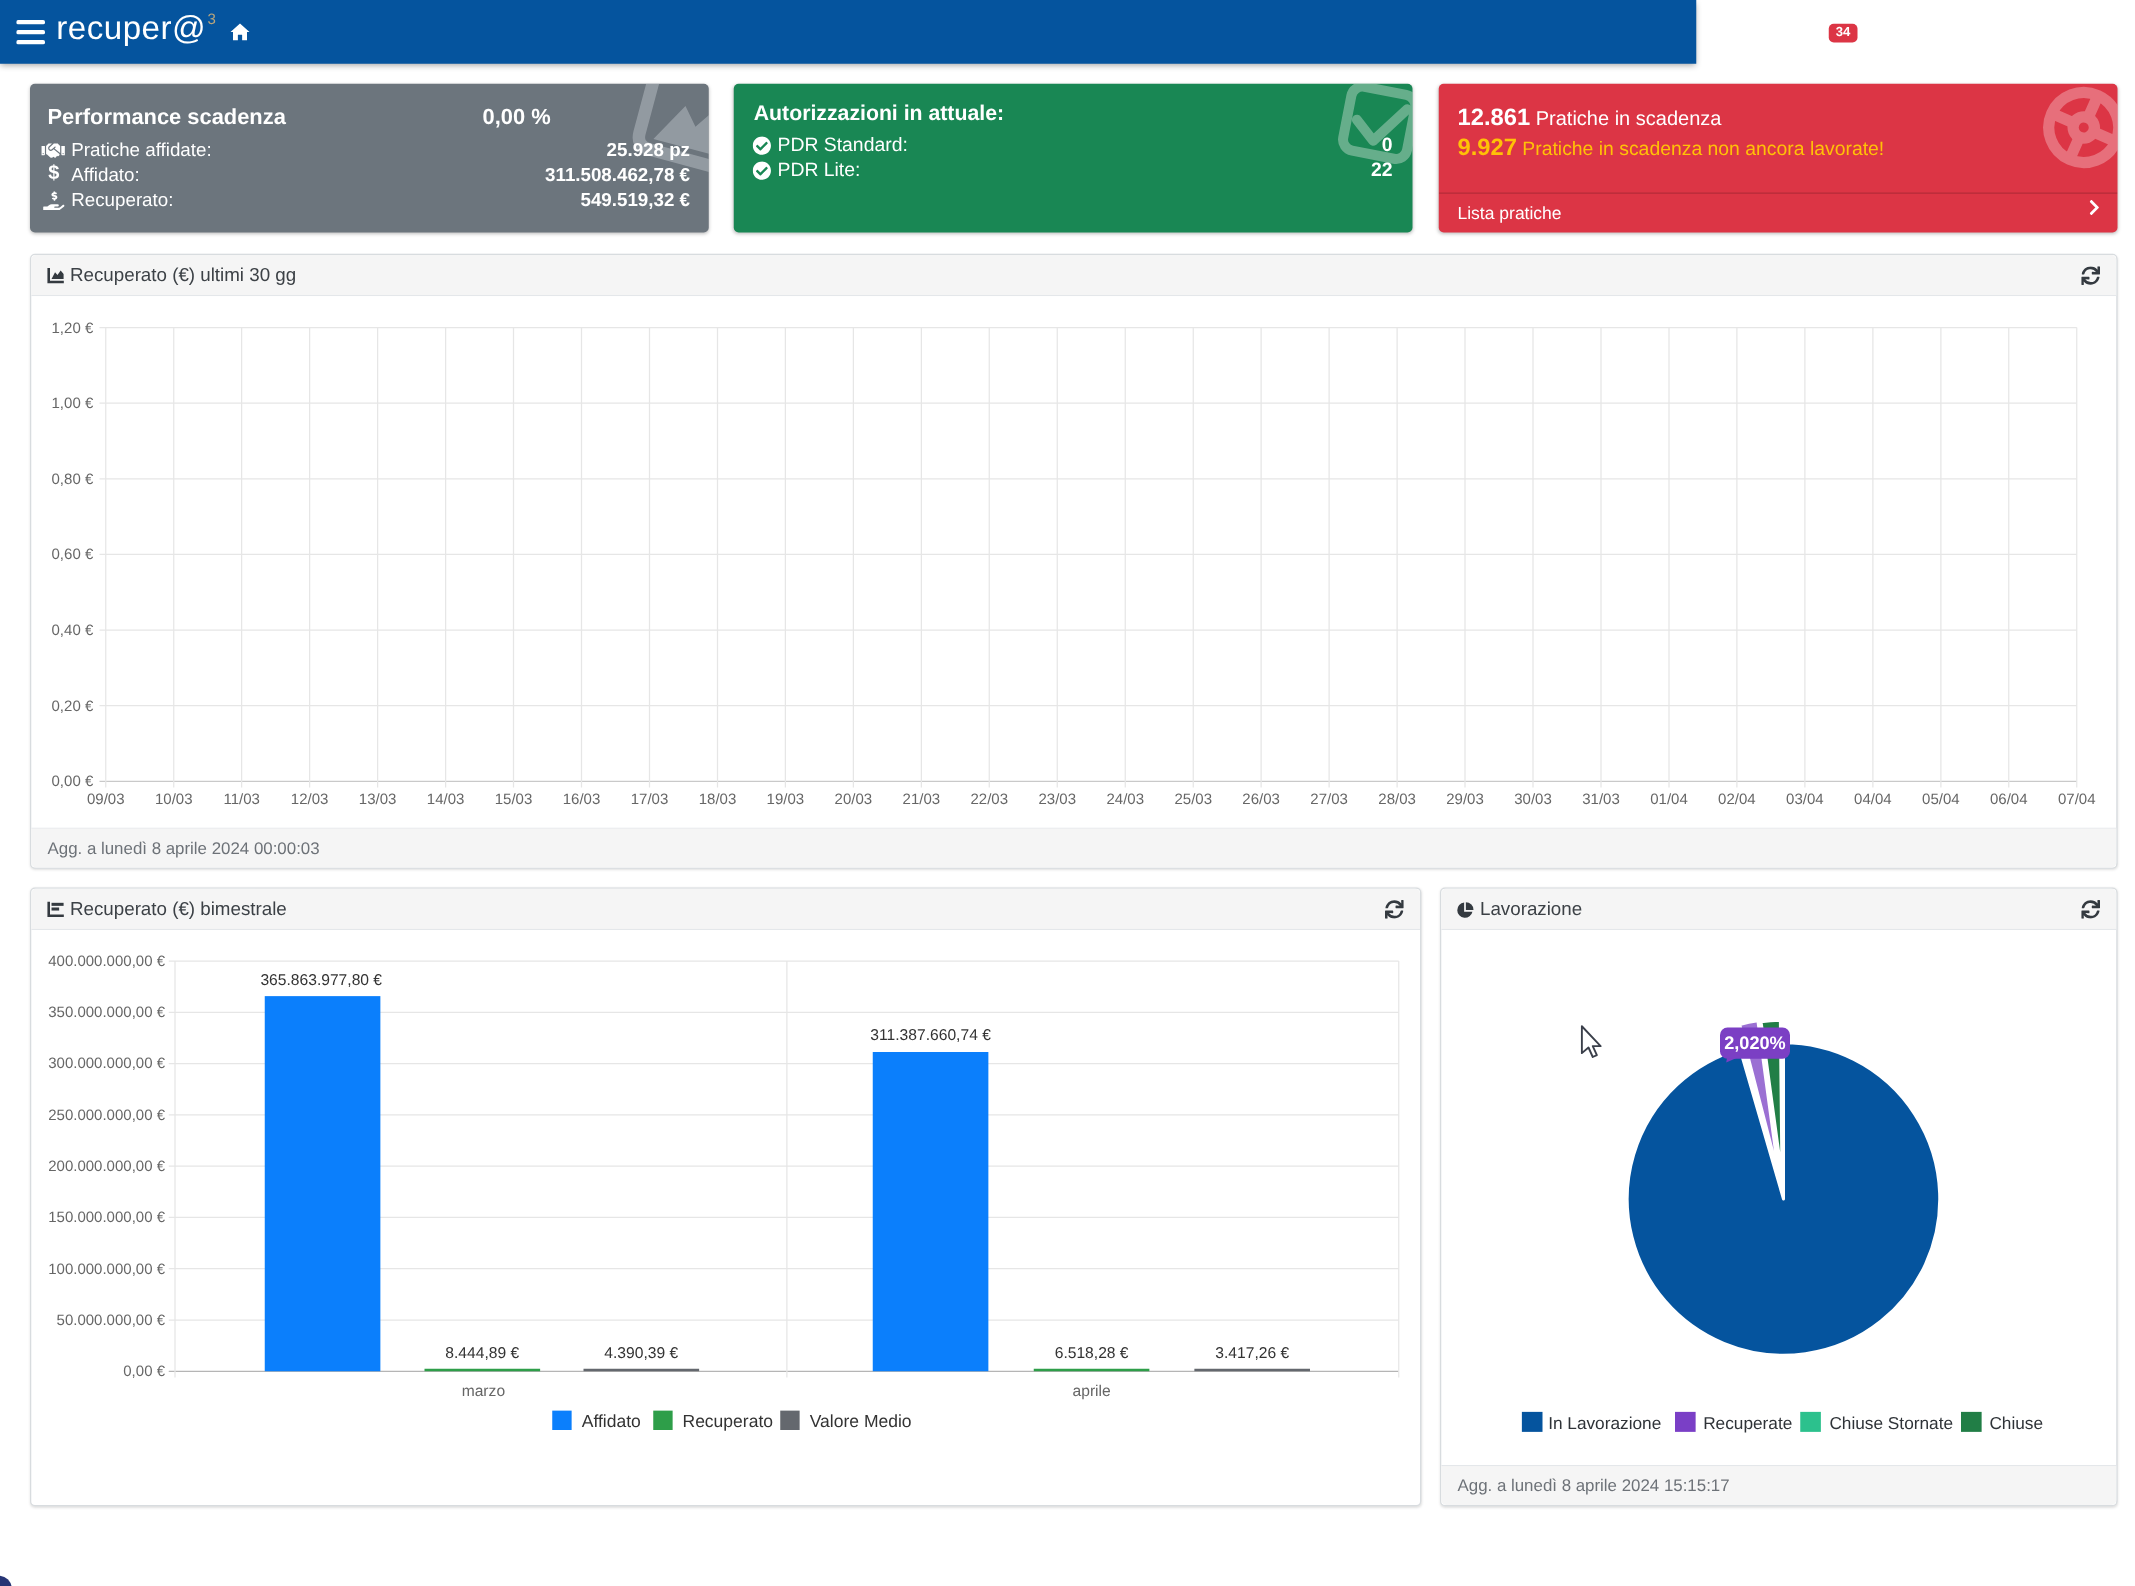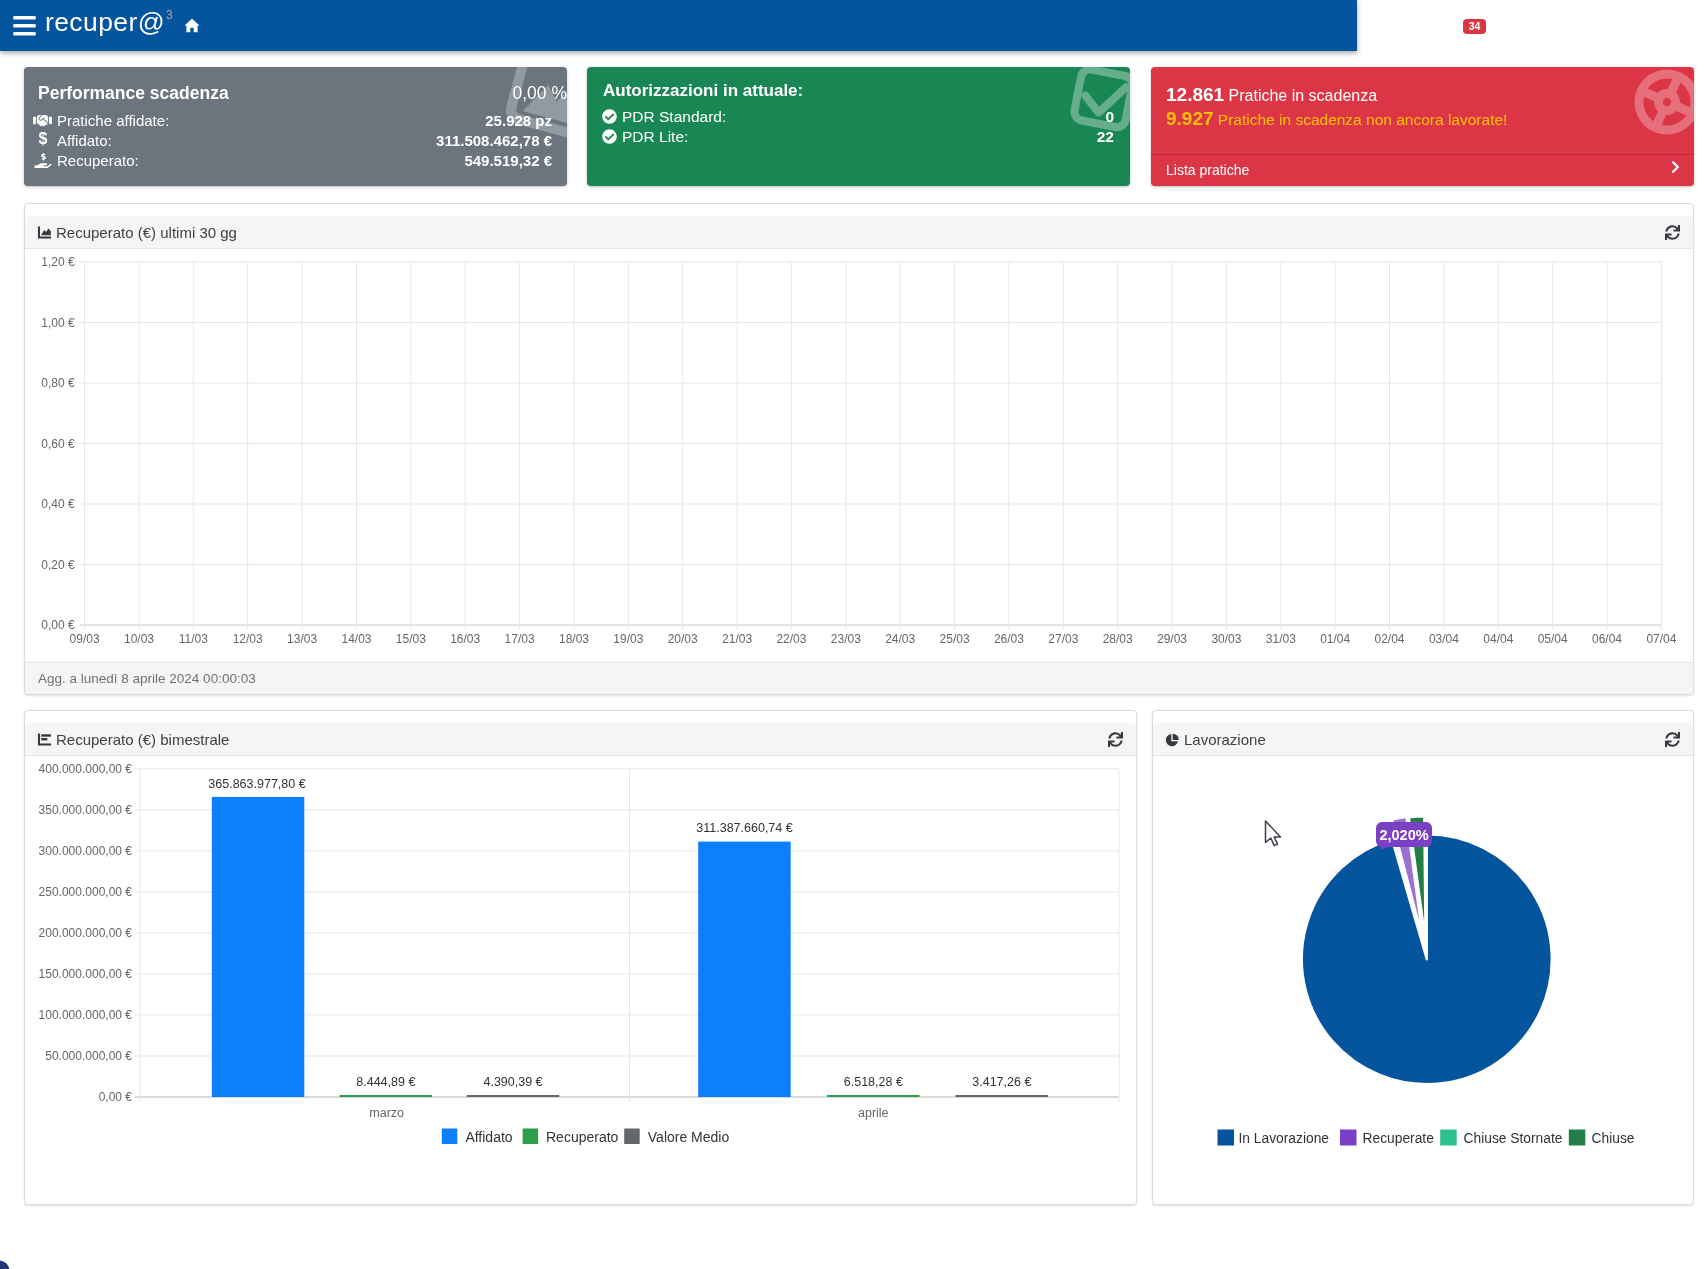--- a/index.html
+++ b/index.html
@@ -75,7 +75,7 @@
       </g>
     </svg>
   <div class="abs" style="left:14px;top:16px;font-size:17.5px;font-weight:bold">Performance scadenza</div>
-  <div class="abs" style="left:362px;top:16px;width:181px;text-align:right;font-size:17.5px;font-weight:normal">0,00&nbsp;%</div>
+  <div class="abs" style="left:362px;top:16px;width:181px;text-align:left;font-size:17.5px;font-weight:bold">0,00&nbsp;%</div>
   <div class="abs" style="left:9px;top:46px"><svg width="19" height="15" viewBox="0 0 640 512">
         <path fill="#ffffff" d="M434.7 64h-85.9c-8 0-15.7 3-21.6 8.4l-98.3 90c-.1.1-.2.3-.3.4-16.6 15.6-16.3 40.5-2.1 56 12.7 13.9 39.4 17.6 56.1 2.7.1-.1.3-.1.4-.2l79.9-73.2c6.5-5.9 16.7-5.5 22.6 1 6 6.5 5.5 16.6-1 22.6l-26.1 23.9L504 313.8c2.9 2.4 5.5 5 7.9 7.7V128l-54.6-54.6c-5.9-6-14.1-9.4-22.6-9.4zM544 128.2v223.9c0 17.7 14.3 32 32 32h64V128.2h-96zm48 223.9c-8.8 0-16-7.2-16-16s7.2-16 16-16 16 7.2 16 16-7.2 16-16 16zM0 384h64c17.7 0 32-14.3 32-32V128.2H0V384zm48-63.9c8.8 0 16 7.2 16 16s-7.2 16-16 16-16-7.2-16-16 7.2-16 16-16zm435.9 18.6L334.6 217.5l-30 27.5c-29.7 27.1-75.2 24.5-101.7-4.4-26.9-29.4-24.8-74.9 4.4-101.7L289.1 64h-83.8c-8.5 0-16.6 3.4-22.6 9.4L128 128v223.9h18.3l90.5 81.9c27.4 22.3 67.7 18.1 90-9.3l.2-.2 17.9 15.5c15.9 13 39.4 10.5 52.3-5.4l31.4-38.6 5.4 4.4c13.7 11.1 33.9 9.1 45-4.7l9.5-11.7c11.2-13.8 9.1-33.9-4.6-45.1z"></path>
       </svg></div>

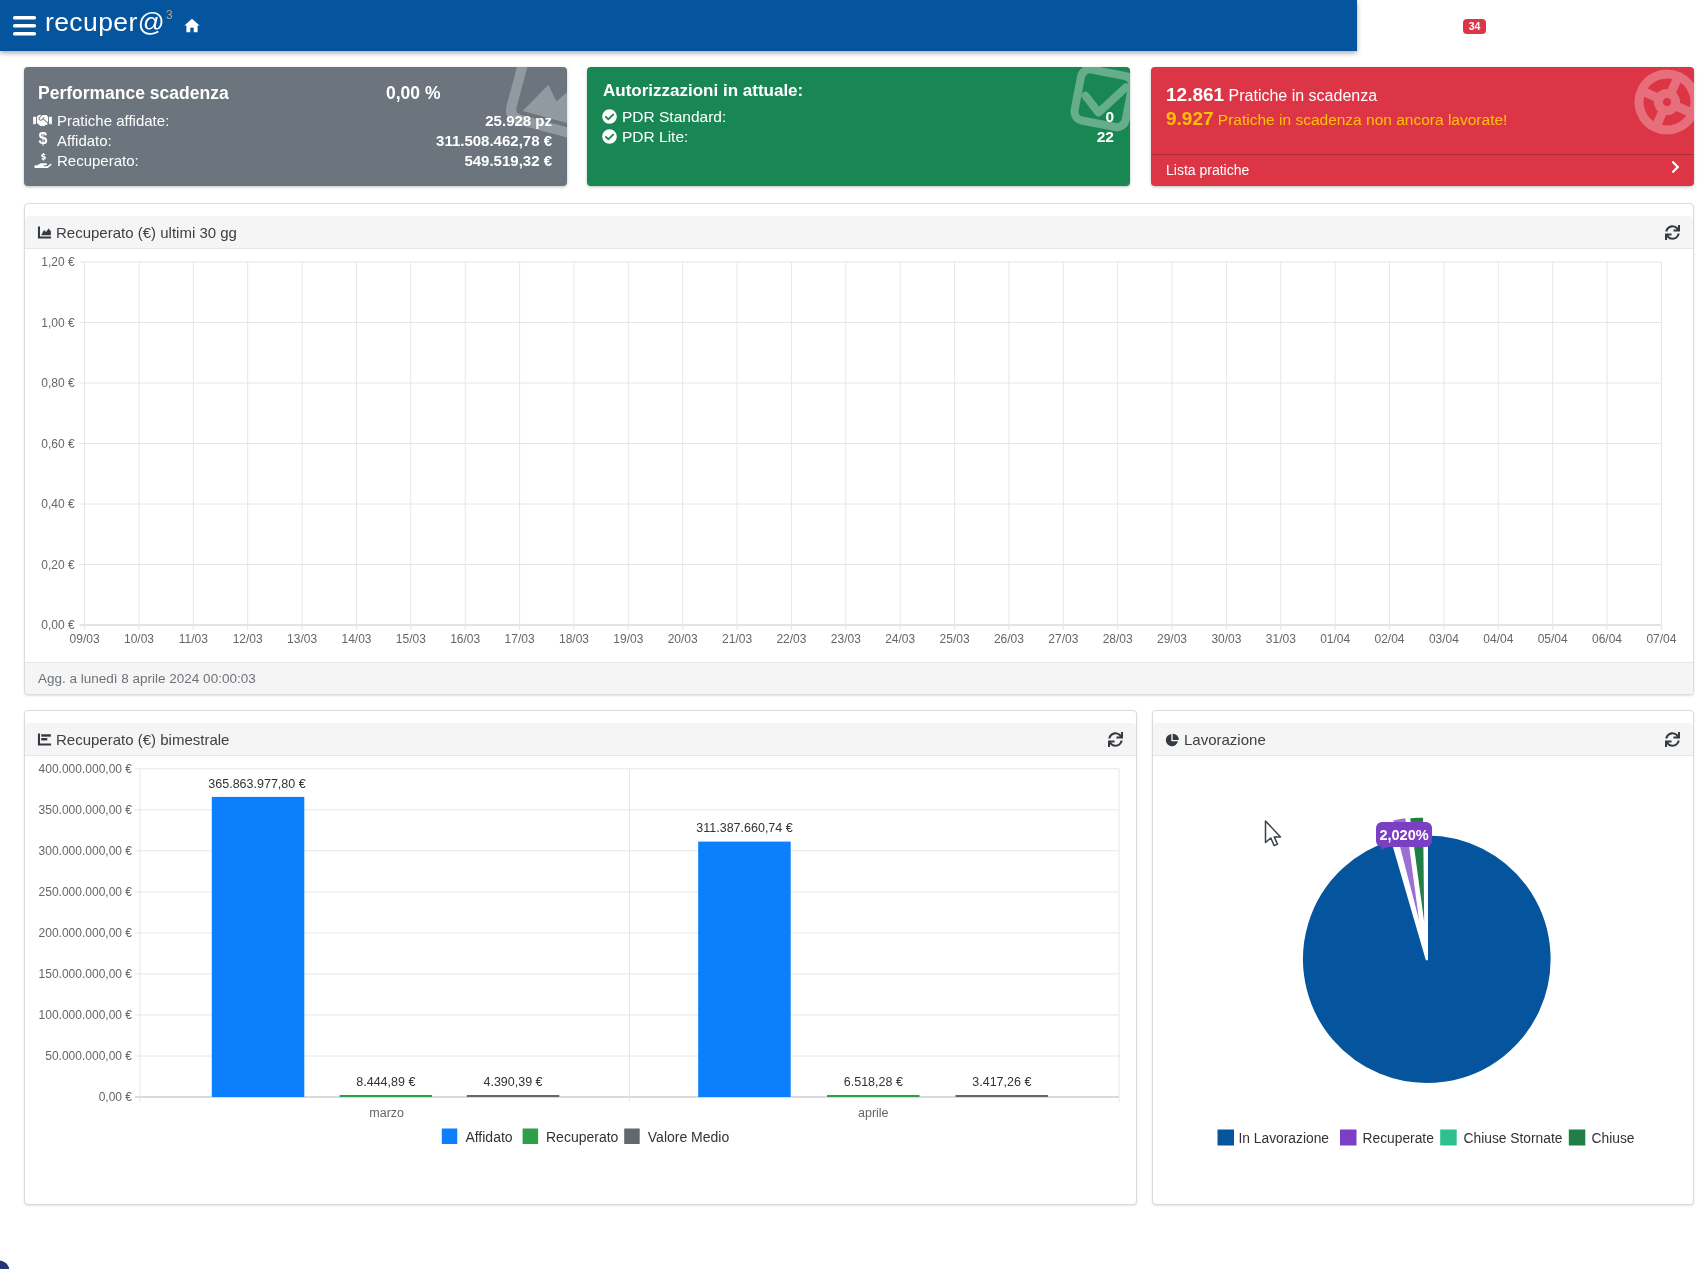--- a/index.html
+++ b/index.html
@@ -14,7 +14,7 @@
 .panel { position:absolute; background:#fff; border:1px solid #d8dcdf; border-radius:4px;
   box-shadow:0 1px 2px rgba(0,0,0,0.12); }
 .phead { position:absolute; left:0; top:0; right:0; height:33px; background:#f5f5f5;
-  border-bottom:1px solid #e4e7ea; border-radius:4px 4px 0 0;margin-top:12px; }
+  border-bottom:1px solid #e4e7ea; border-radius:4px 4px 0 0; }
 .ptitle { position:absolute; left:31px; top:0; height:33px; line-height:33px; font-size:15px; color:#3c4146; }
 .pfoot { position:absolute; left:0; bottom:0; right:0; height:32px; background:#f5f5f5;
   border-top:1px solid #e4e7ea; border-radius:0 0 4px 4px; }

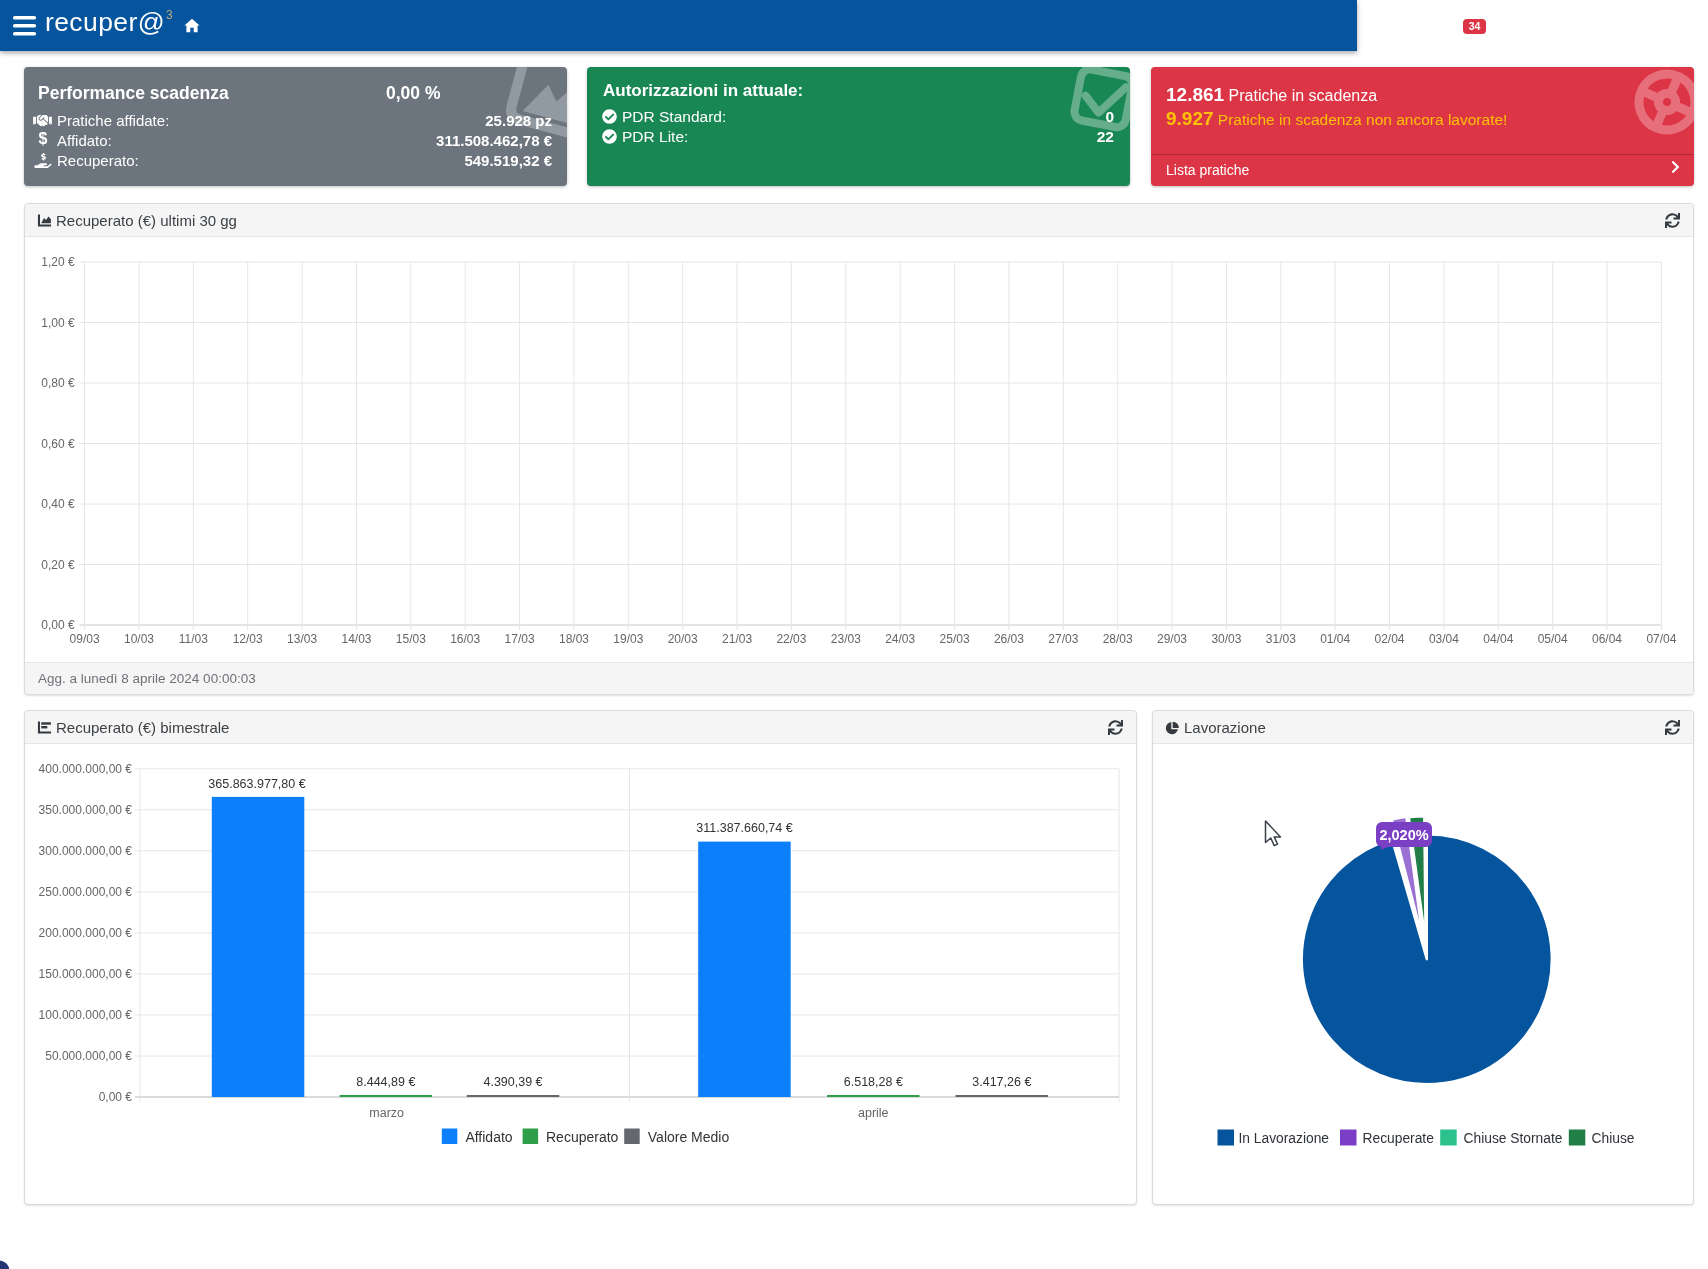--- a/index.html
+++ b/index.html
@@ -306,6 +306,9 @@
       <text x="438.5" y="398.0" font-size="13.8" fill="#2f3338" text-anchor="start" font-weight="normal" font-family="&quot;Liberation Sans&quot;, sans-serif">Chiuse</text>
 <path d="M 112.5 76 L 112.5 97.5 L 117.8 93 L 121.2 100.6 L 124.5 99.1 L 121.2 91.9 L 127.5 91.9 Z" fill="#ffffff" stroke="#3a3f4a" stroke-width="1.5" stroke-linejoin="round"></path>
   </svg>
+  <div class="pfoot">
+      <div class="ftext">Agg. a lunedì 8 aprile 2024 15:15:17</div>
+    </div>
 </div>
 
 <svg class="abs" style="left:0;top:1258px" width="14" height="11">

